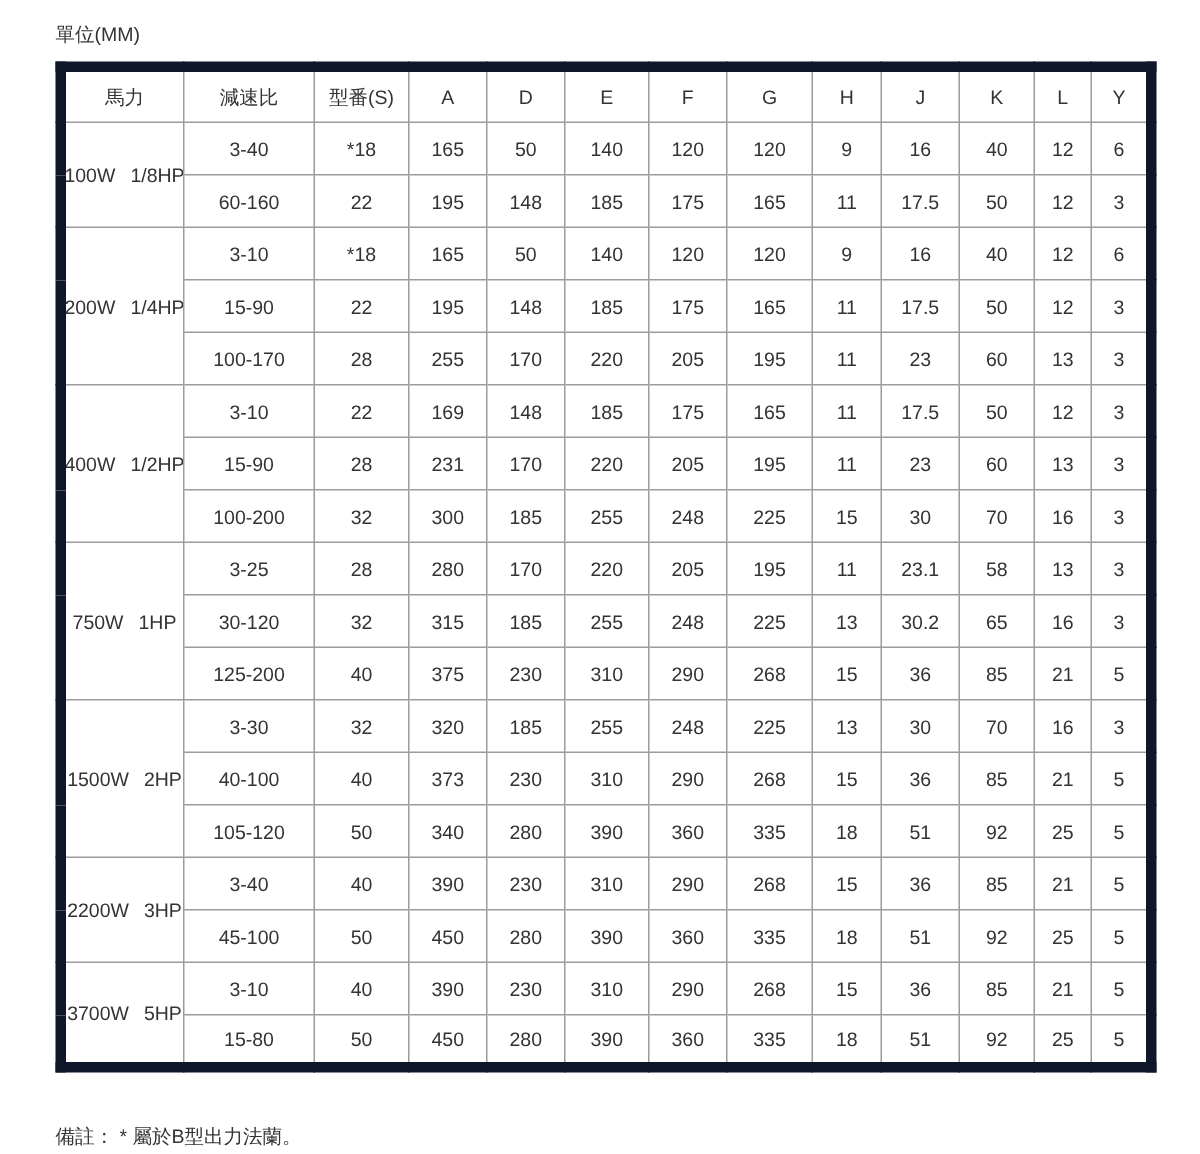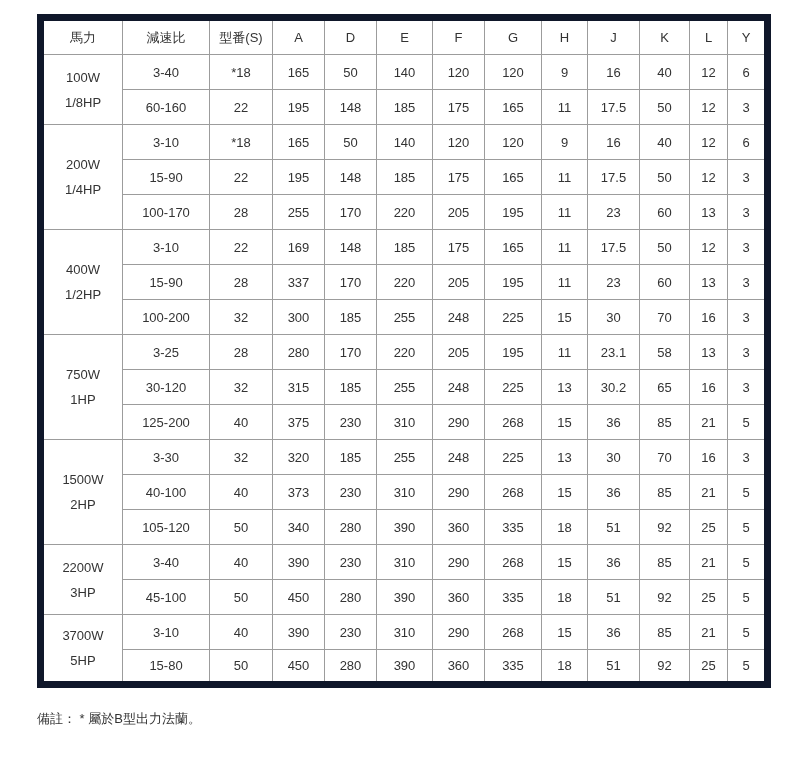--- a/index.html
+++ b/index.html
@@ -74,6 +74,7 @@
 
 <div class="page">
 
+  <div class="unit-label">單位(MM)</div>
 
   <table class="spec-table">
     <colgroup>

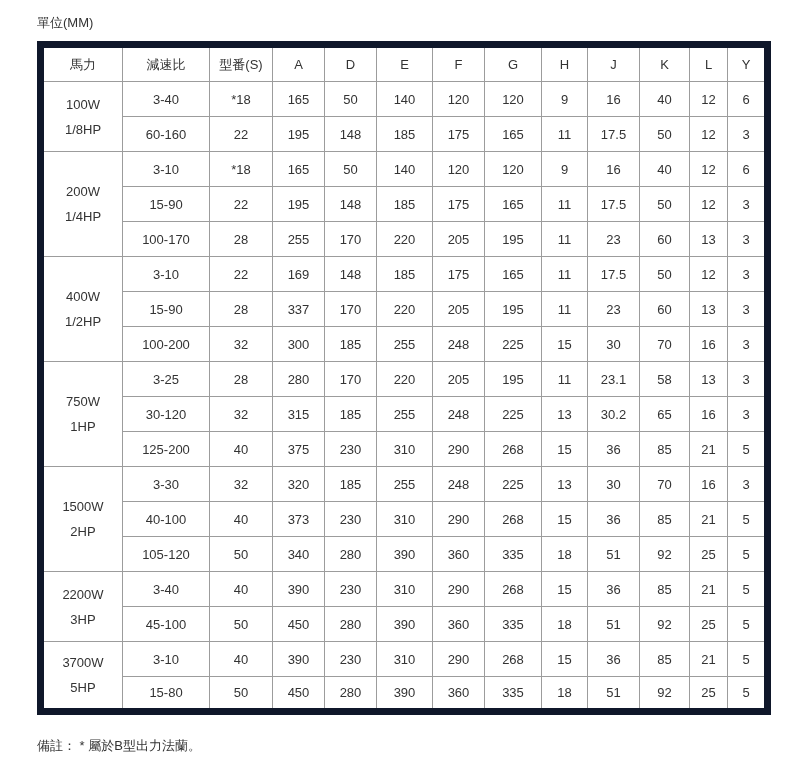--- a/index.html
+++ b/index.html
@@ -43,7 +43,7 @@
   table.spec-table tbody td { height: 35px; }
   td.power-cell .power-lines {
     display: flex;
-    flex-direction: column;
+    flex-direction: row;
     align-items: center;
     justify-content: center;
     gap: 10px;

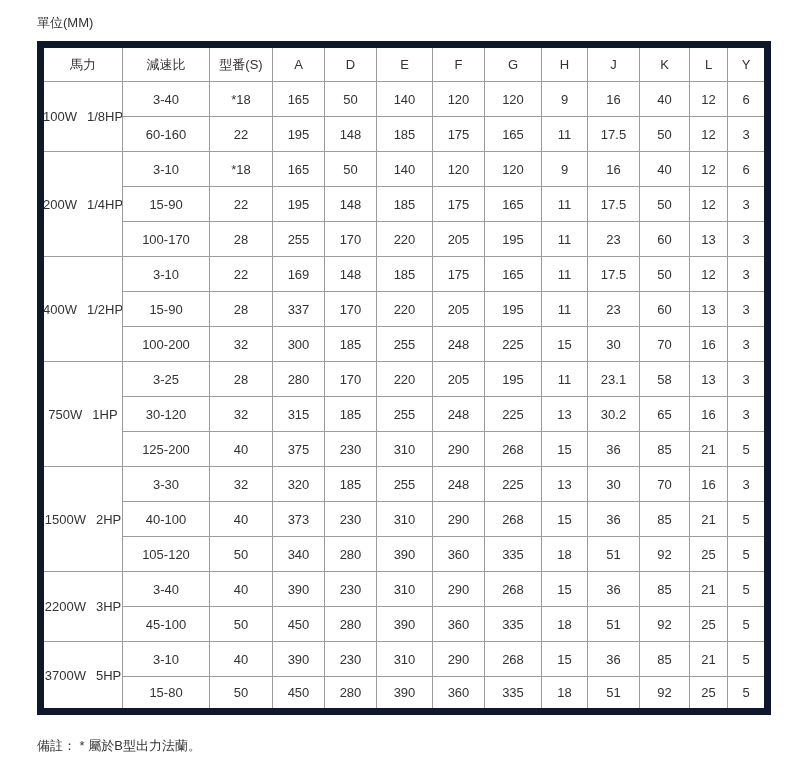--- a/index.html
+++ b/index.html
@@ -215,7 +215,7 @@
         <tr>
           <td>15-90</td>
           <td>28</td>
-          <td>337</td>
+          <td>231</td>
           <td>170</td>
           <td>220</td>
           <td>205</td>

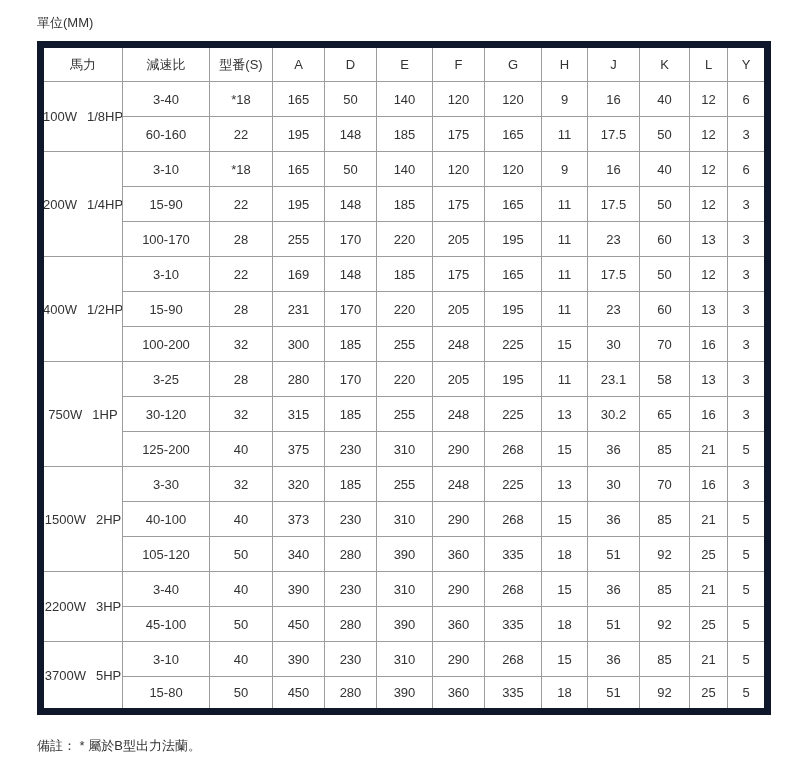--- a/index.html
+++ b/index.html
@@ -66,7 +66,7 @@
   .note {
     font-size: 13px;
     color: #333333;
-    margin-top: 22px;
+    margin-top: 34px;
   }
 </style>
 </head>

